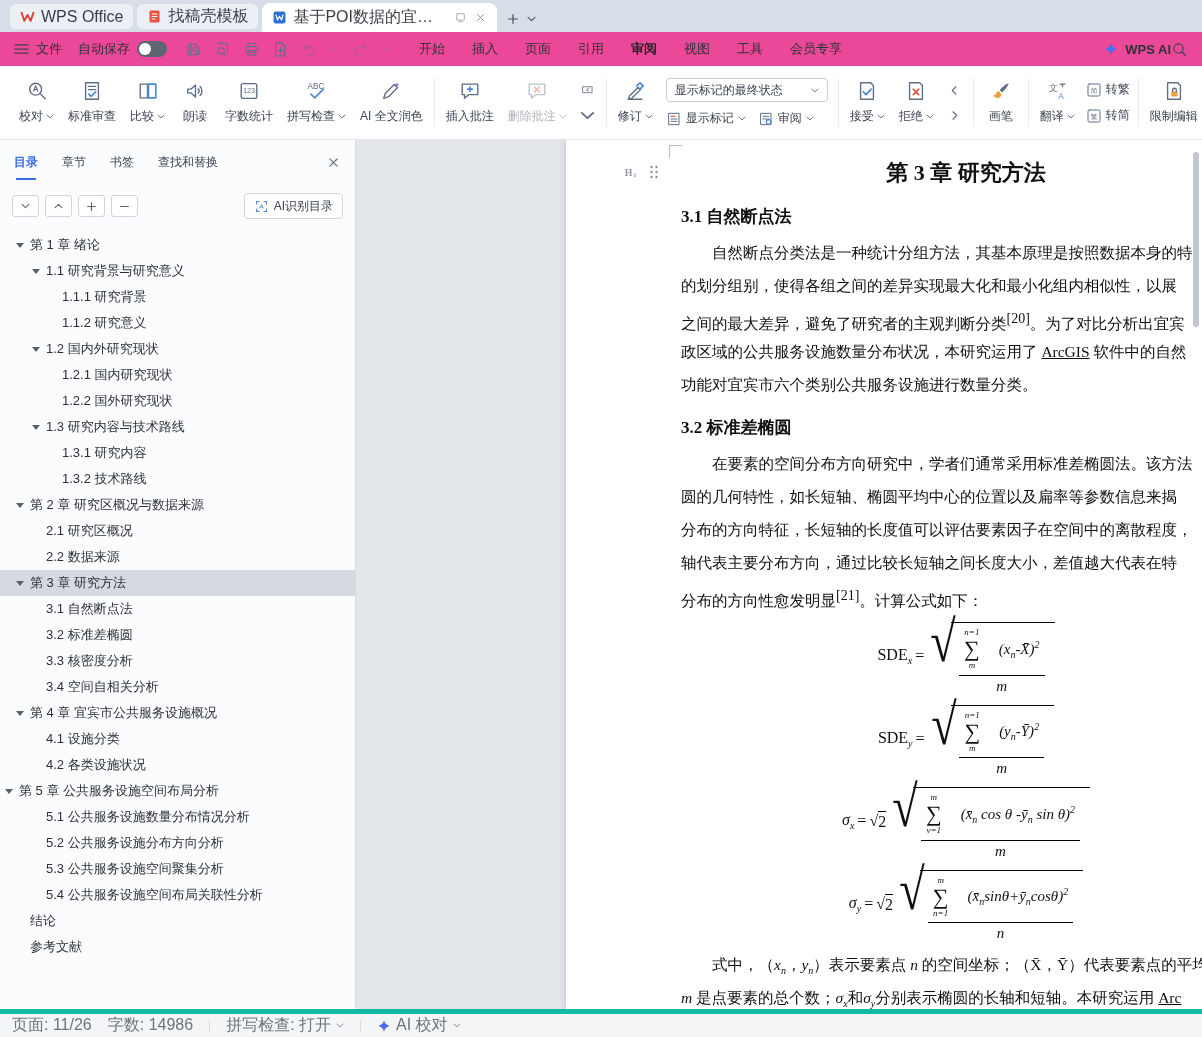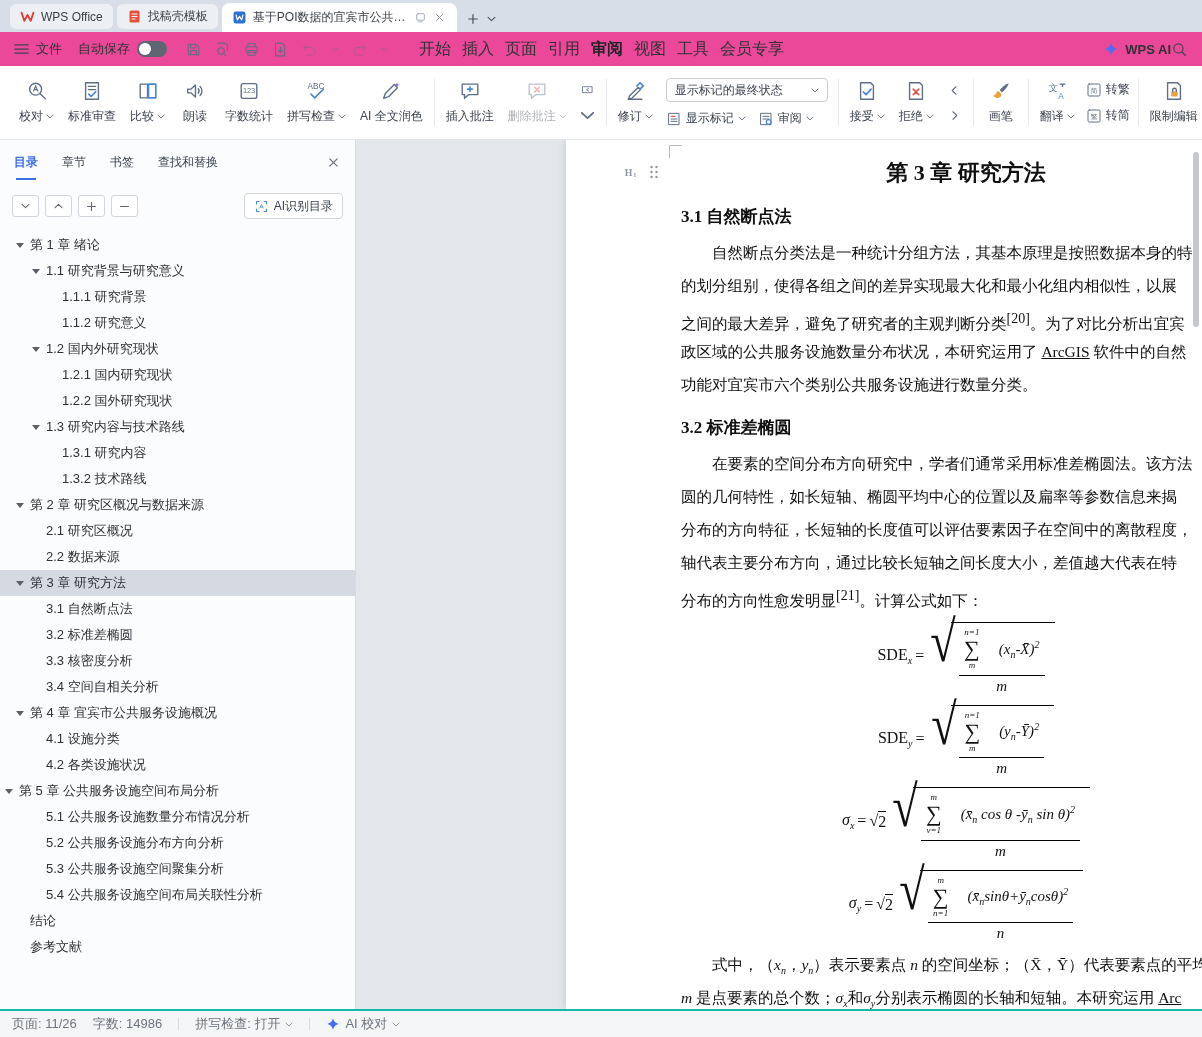--- a/index.html
+++ b/index.html
@@ -14,7 +14,7 @@
   .tab.active{background:#fff;height:29px;margin-bottom:0;border-radius:8px 8px 0 0}
   .tab-ico{width:15px;height:15px;flex:none;display:inline-flex}
   .tab-ico svg{width:100%;height:100%}
-  .tab-label{white-space:nowrap;overflow:hidden;text-overflow:ellipsis;font-size:12px;color:#3a3f46}
+  .tab-label{white-space:nowrap;overflow:hidden;text-overflow:ellipsis;font-size:16px;color:#3a3f46}
   .tab-state{width:13px;height:13px;flex:none;opacity:.7}
   .tab-state svg{width:100%;height:100%}
   .tab-close{color:#8a9099;font-size:10px;width:14px;height:14px;display:inline-flex;align-items:center;justify-content:center;flex:none}

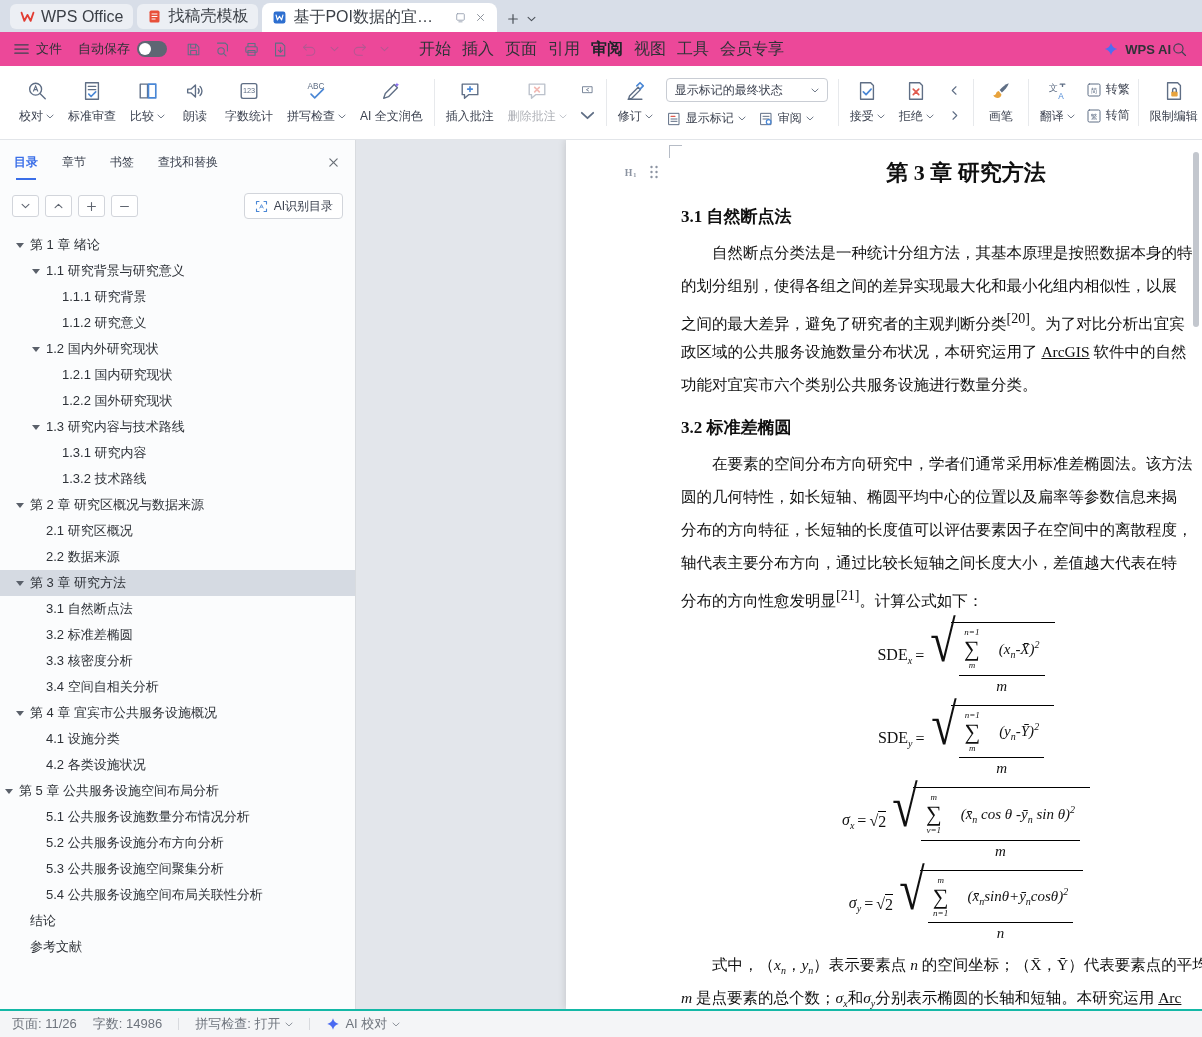--- a/index.html
+++ b/index.html
@@ -36,7 +36,7 @@
   .mb-ico svg{width:100%;height:100%}
   .mb-ico.dis{opacity:.38}
   .mb-ico.sc{width:9px;height:6px}
-  .mb-menus{display:flex;align-items:center;gap:11px;margin-left:30px;font-size:16px;color:#2f3338}
+  .mb-menus{display:flex;align-items:center;gap:27px;margin-left:30px;font-size:13px;color:#2f3338}
   .mb-menu{white-space:nowrap}
   .mb-menu.active{font-weight:bold;color:#1f2328}
   .mb-right{margin-left:auto;display:flex;align-items:center;}

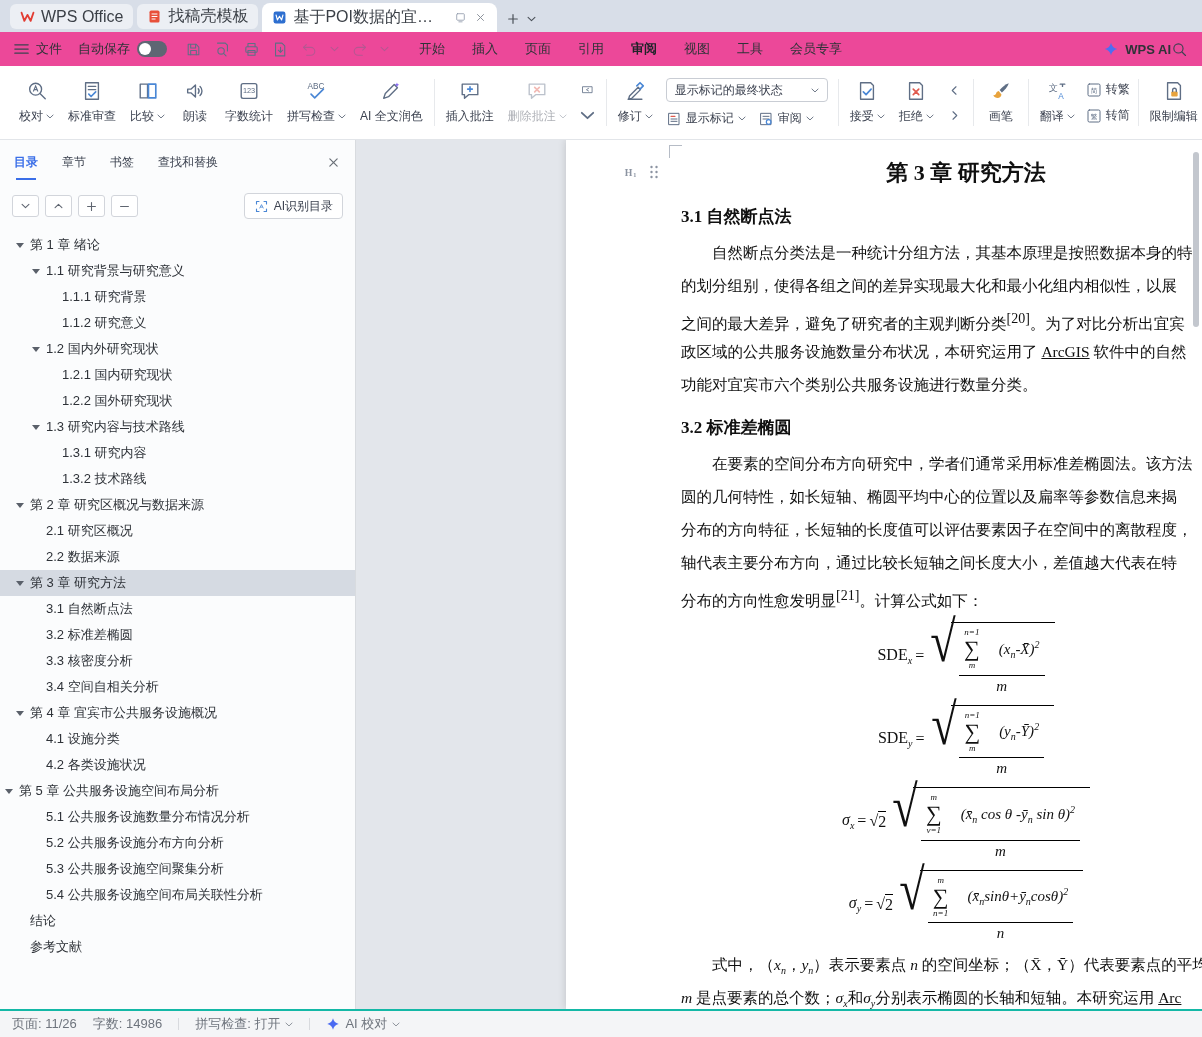--- a/index.html
+++ b/index.html
@@ -126,7 +126,7 @@
   .vthumb{position:absolute;right:3px;top:12px;width:6px;height:175px;border-radius:3px;background:#c3c7ce}
 
   
-  .statusbar{height:28px;background:#f4f5f7;border-top:2px solid #14b8a6;display:flex;align-items:center;gap:16px;padding:0 12px;color:#6e747d;font-size:13px;flex:none}
+  .statusbar{height:28px;background:#f4f5f7;border-top:5px solid #14b8a6;display:flex;align-items:center;gap:16px;padding:0 12px;color:#6e747d;font-size:16px;flex:none}
   .sb-item{display:flex;align-items:center;gap:5px;white-space:nowrap}
   .sb-div{width:1px;height:12px;background:#d8dade}
   .sb-caret{width:8px;height:5px;display:inline-flex;color:#8a9099}

